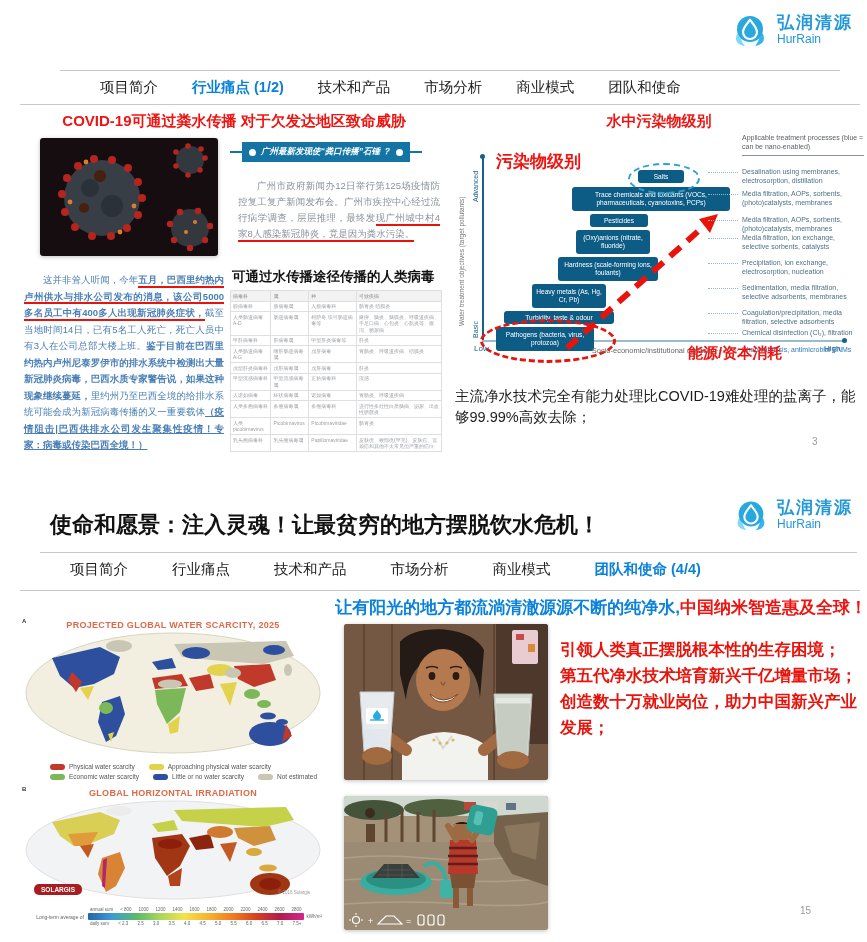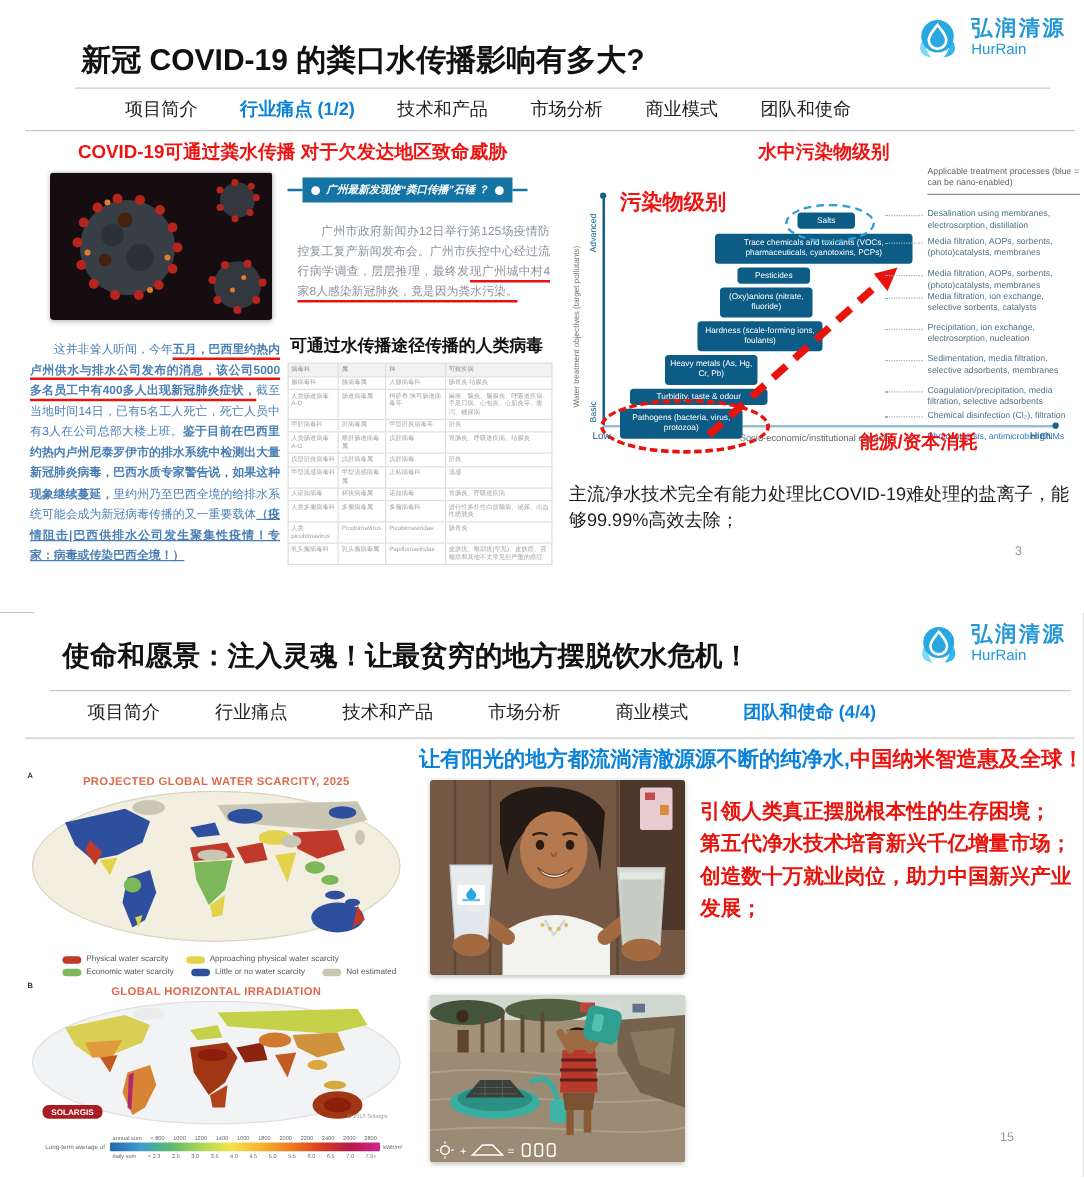--- a/index.html
+++ b/index.html
@@ -99,7 +99,6 @@
 
   <section class="slide slide1">
 
-    <div class="abs slide-title" style="left:65px;top:32px;font-size:24px;">新冠 COVID-19 的粪口水传播影响有多大?</div>
 
     <div class="logo" style="right:14px;top:8px;">
       <svg width="42" height="42" viewBox="0 0 42 42">

